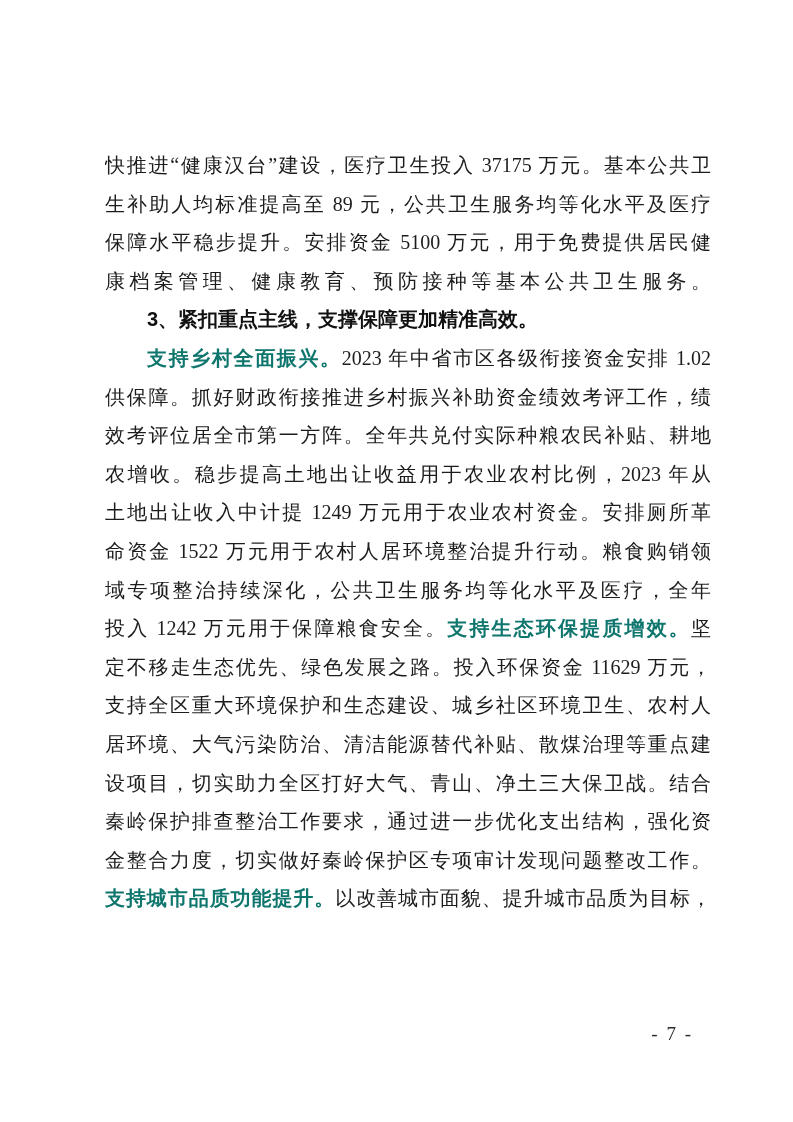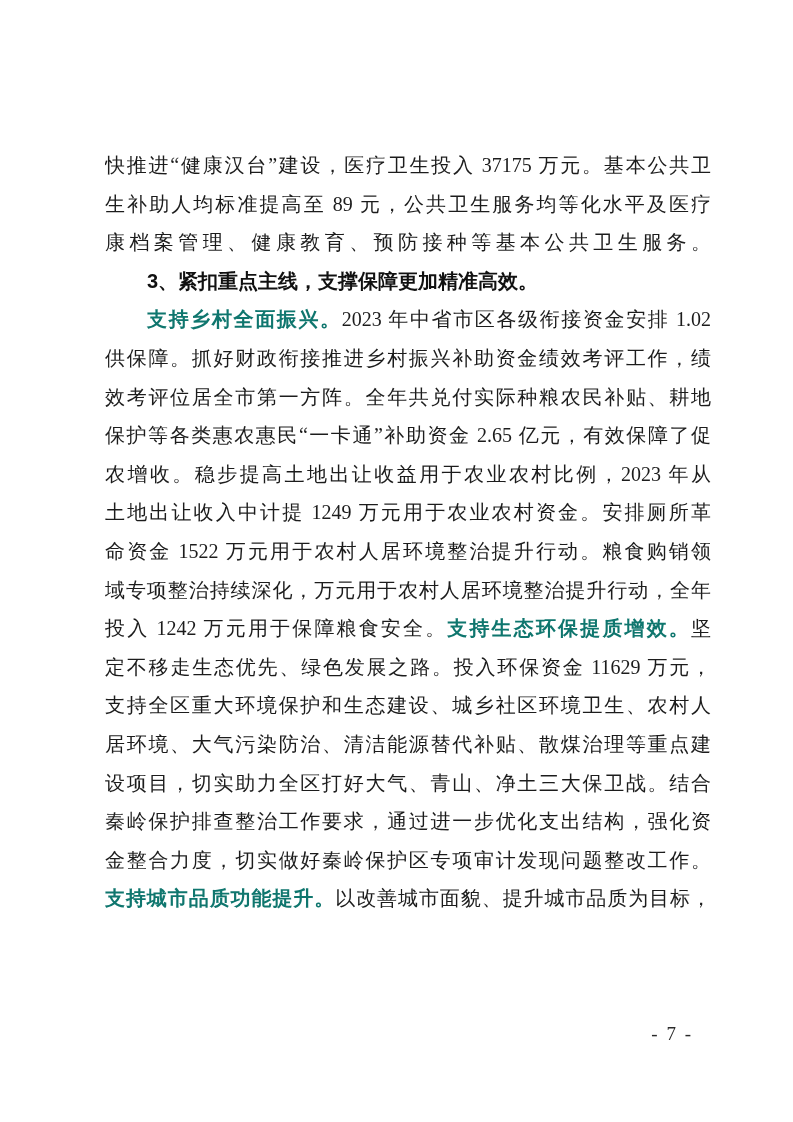--- a/index.html
+++ b/index.html
@@ -69,6 +69,7 @@
   <main class="text-block">
     <p class="ln"><span>快推进“健康汉台”建设，医疗卫生投入 37175 万元。基本公共卫</span></p>
     <p class="ln"><span>生补助人均标准提高至 89 元，公共卫生服务均等化水平及医疗</span></p>
+    <p class="ln"><span>保障水平稳步提升。安排资金 5100 万元，用于免费提供居民健</span></p>
     <p class="ln"><span>康档案管理、健康教育、预防接种等基本公共卫生服务。</span></p>
     <p class="ln endp ind heading"><span>3、紧扣重点主线，支撑保障更加精准高效。</span></p>
     <p class="ln ind"><span class="b">支持乡村全面振兴。</span><span>2023 年中省市区各级衔接资金安排 1.02</span></p>

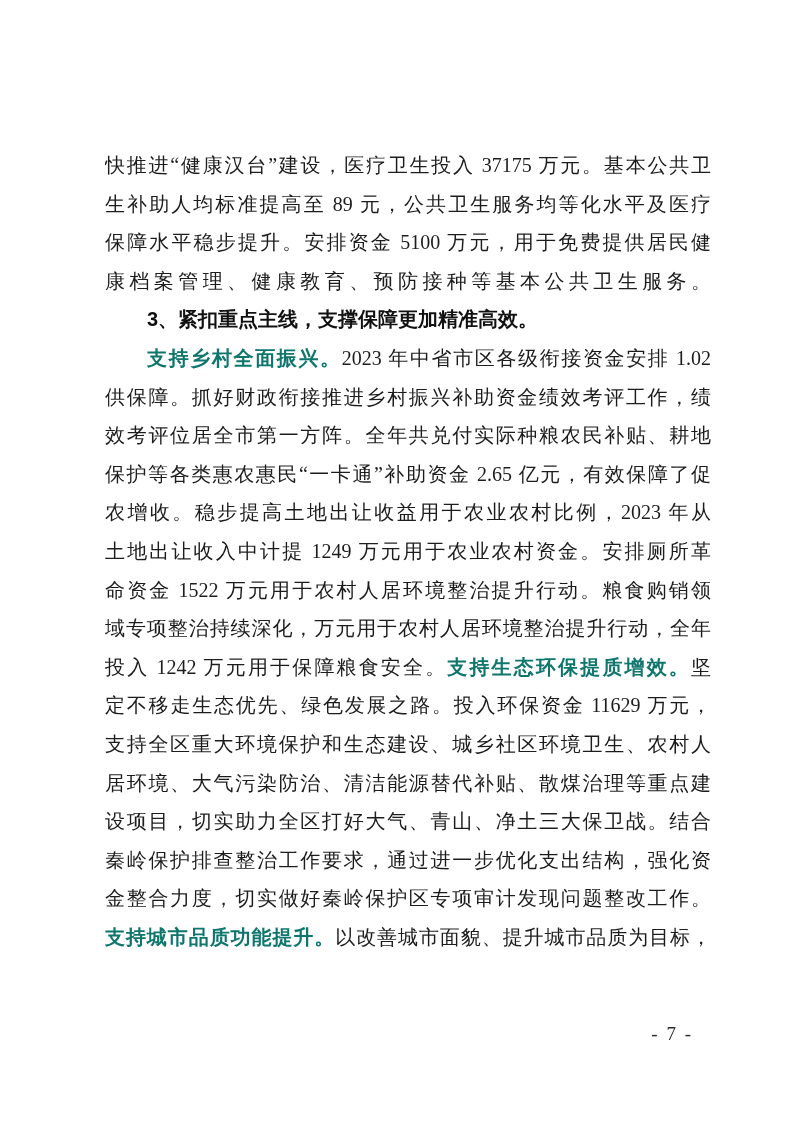--- a/index.html
+++ b/index.html
@@ -75,7 +75,6 @@
     <p class="ln ind"><span class="b">支持乡村全面振兴。</span><span>2023 年中省市区各级衔接资金安排 1.02</span></p>
     <p class="ln"><span>供保障。抓好财政衔接推进乡村振兴补助资金绩效考评工作，绩</span></p>
     <p class="ln"><span>效考评位居全市第一方阵。全年共兑付实际种粮农民补贴、耕地</span></p>
-    <p class="ln"><span>保护等各类惠农惠民“一卡通”补助资金 2.65 亿元，有效保障了促</span></p>
     <p class="ln"><span>农增收。稳步提高土地出让收益用于农业农村比例，2023 年从</span></p>
     <p class="ln"><span>土地出让收入中计提 1249 万元用于农业农村资金。安排厕所革</span></p>
     <p class="ln"><span>命资金 1522 万元用于农村人居环境整治提升行动。粮食购销领</span></p>

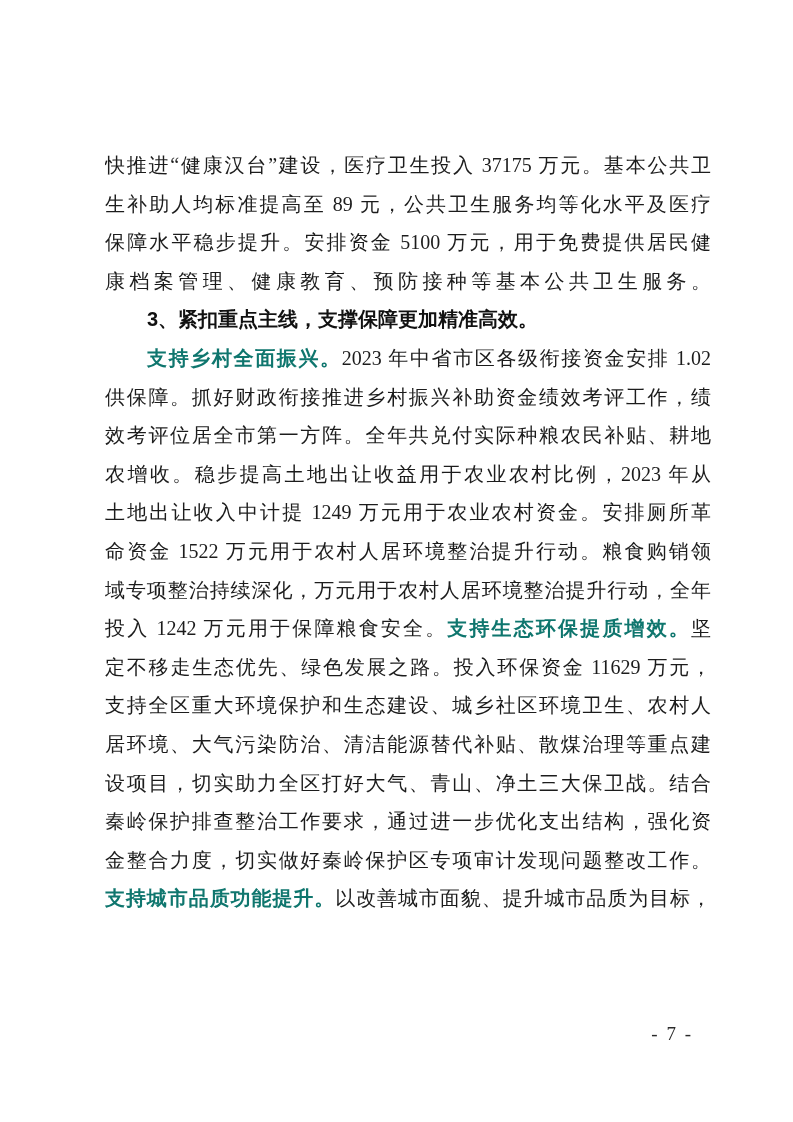--- a/index.html
+++ b/index.html
@@ -78,7 +78,7 @@
     <p class="ln"><span>农增收。稳步提高土地出让收益用于农业农村比例，2023 年从</span></p>
     <p class="ln"><span>土地出让收入中计提 1249 万元用于农业农村资金。安排厕所革</span></p>
     <p class="ln"><span>命资金 1522 万元用于农村人居环境整治提升行动。粮食购销领</span></p>
-    <p class="ln"><span>域专项整治持续深化，万元用于农村人居环境整治提升行动，全年</span></p>
+    <p class="ln"><span>域专项整治持续深化，公共卫生服务均等化水平及医疗，全年</span></p>
     <p class="ln"><span>投入 1242 万元用于保障粮食安全。</span><span class="b">支持生态环保提质增效。</span><span>坚</span></p>
     <p class="ln"><span>定不移走生态优先、绿色发展之路。投入环保资金 11629 万元，</span></p>
     <p class="ln"><span>支持全区重大环境保护和生态建设、城乡社区环境卫生、农村人</span></p>

